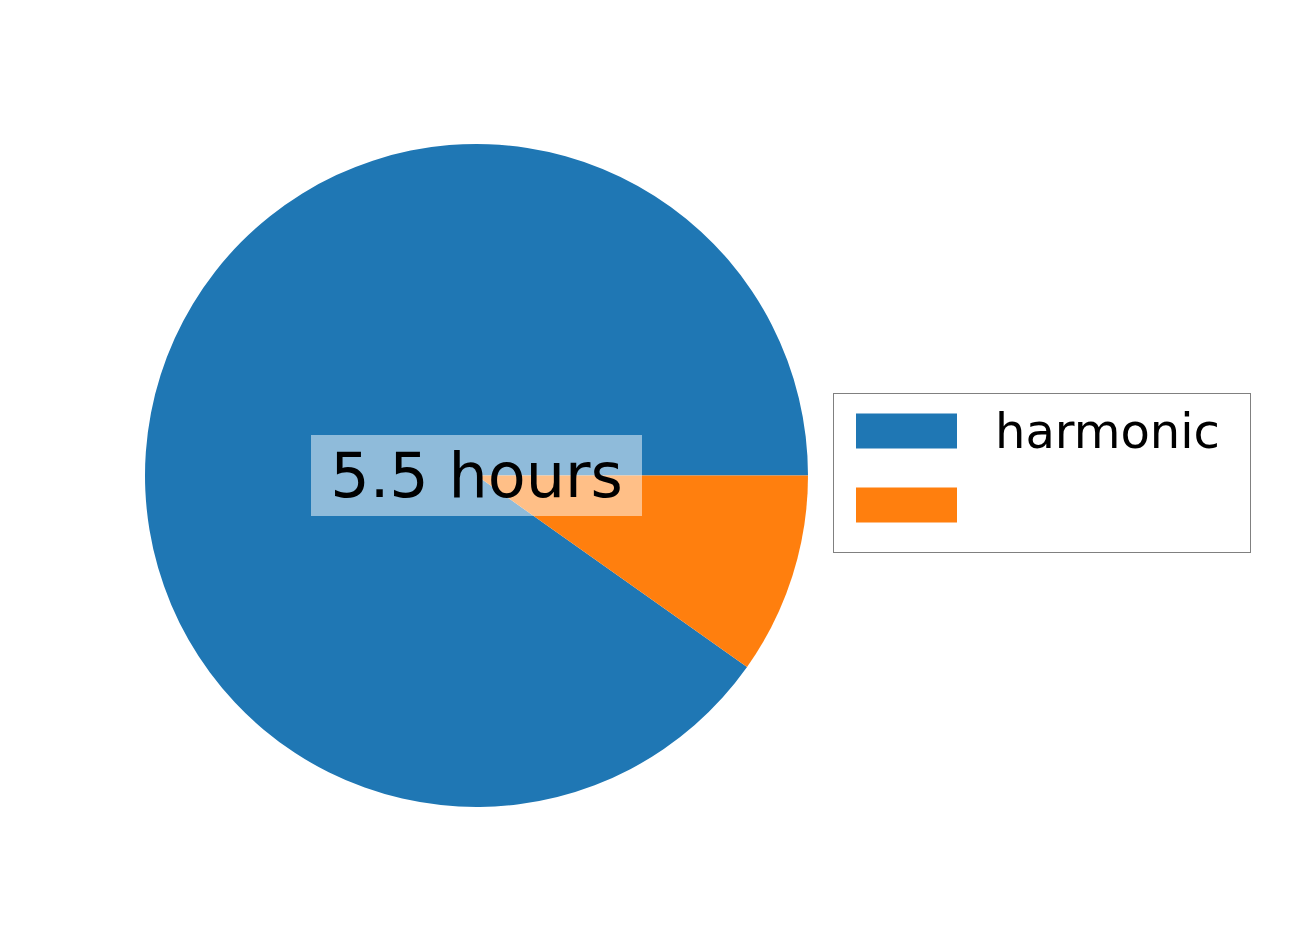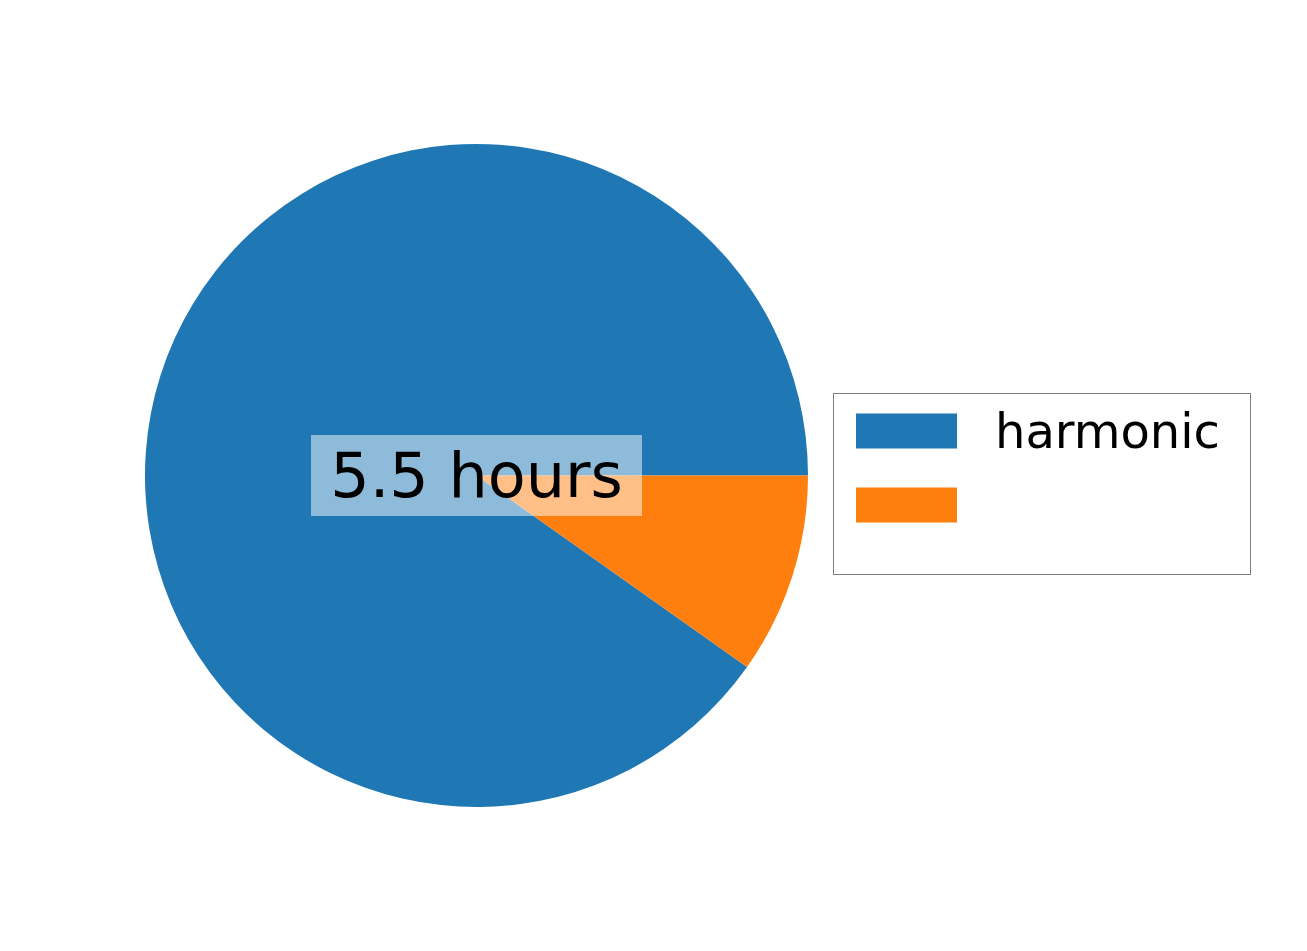--- a/index.html
+++ b/index.html
@@ -55,7 +55,7 @@
     left: 833px;
     top: 393px;
     width: 418px;
-    height: 182px;
+    height: 160px;
     background: #ffffff;
     border: 1px solid #808080;
     box-sizing: border-box;

